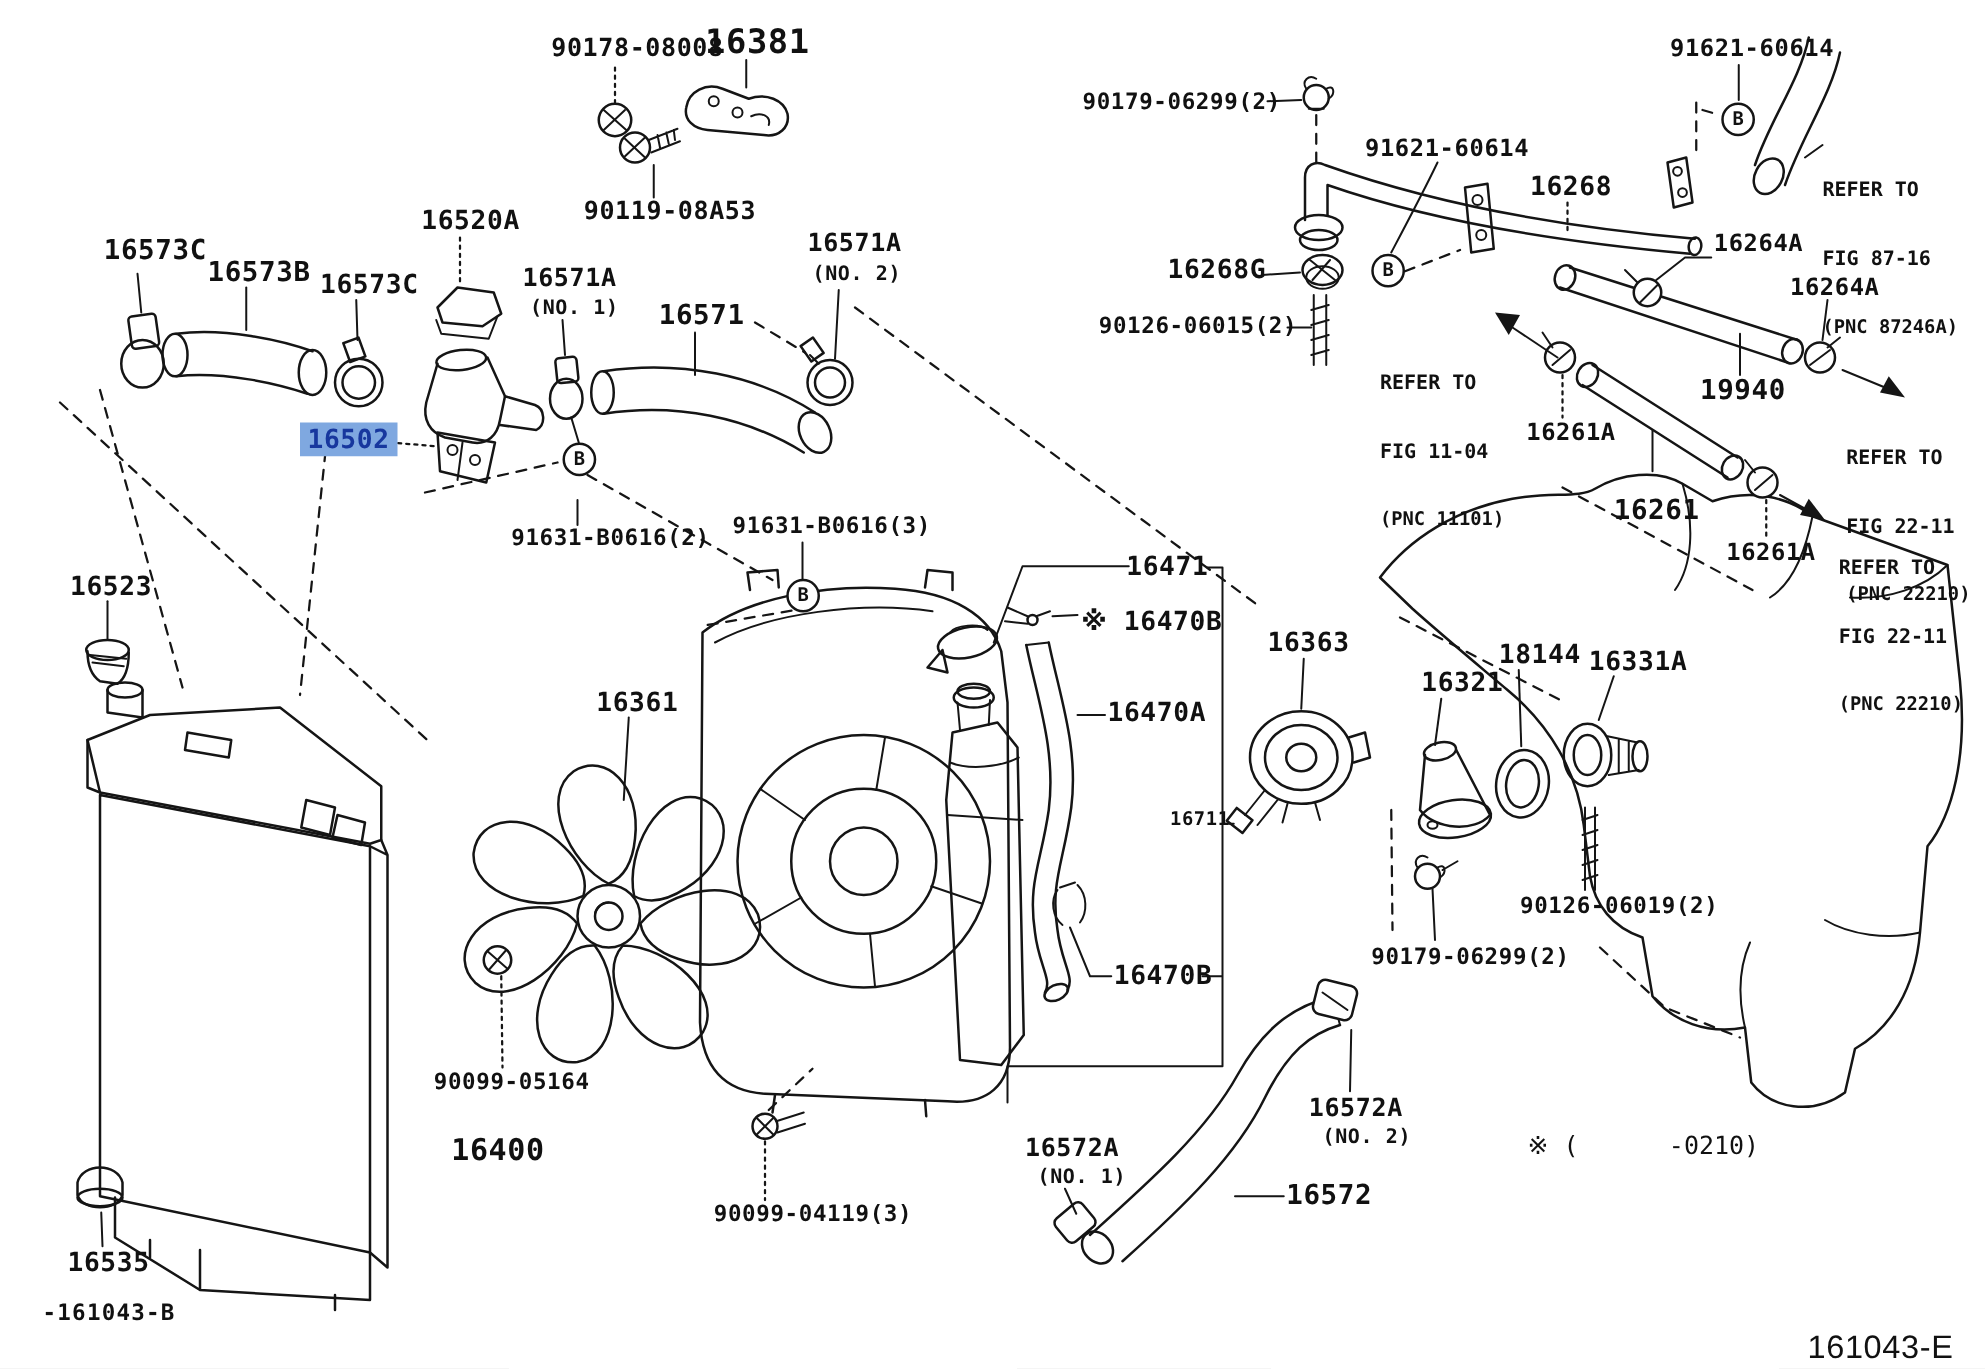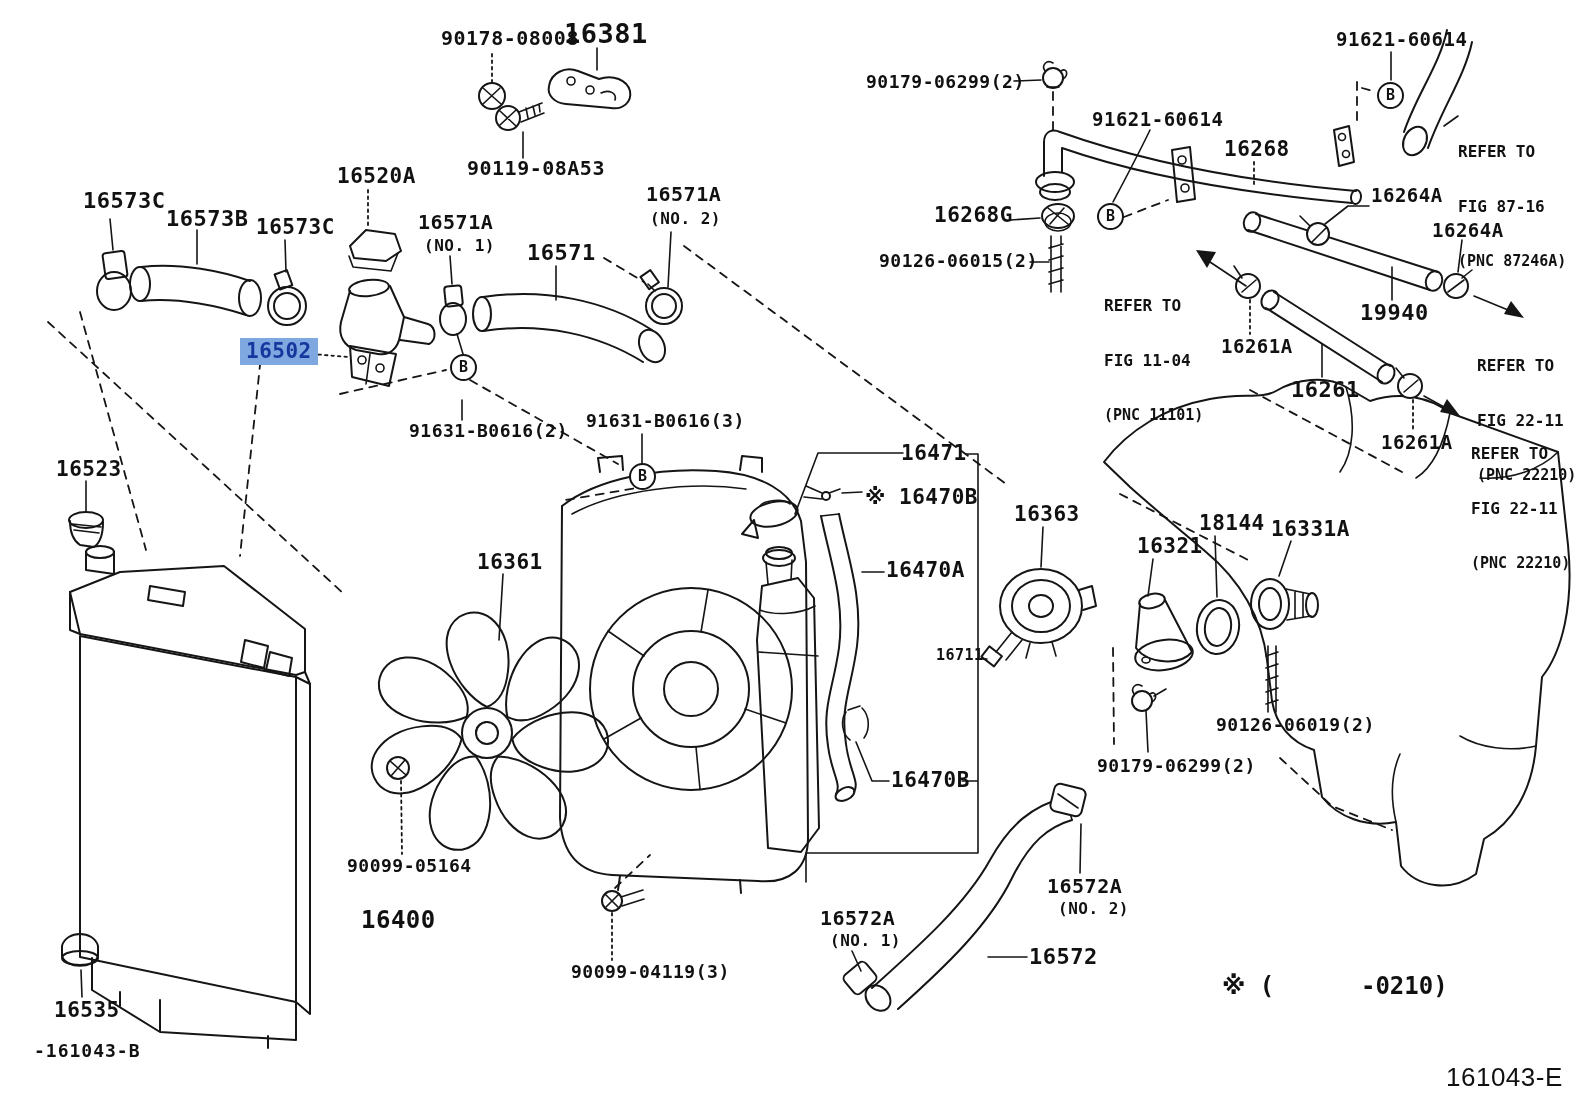--- a/index.html
+++ b/index.html
@@ -349,7 +349,7 @@
 <div class="lbl" style="left:1432px;top:221px;font-size:19px">16264A</div>
 <div class="lbl" style="left:1360px;top:302px;font-size:22px">19940</div>
 <div class="lbl" style="left:1221px;top:337px;font-size:19px">16261A</div>
-<div class="lbl" style="left:1291px;top:379px;font-size:22px">16261</div>
+<div class="lbl" style="left:1291px;top:398px;font-size:22px">16261</div>
 <div class="lbl" style="left:1381px;top:433px;font-size:19px">16261A</div>
 
 <div class="bmark" style="left:450px;top:354px">B</div>

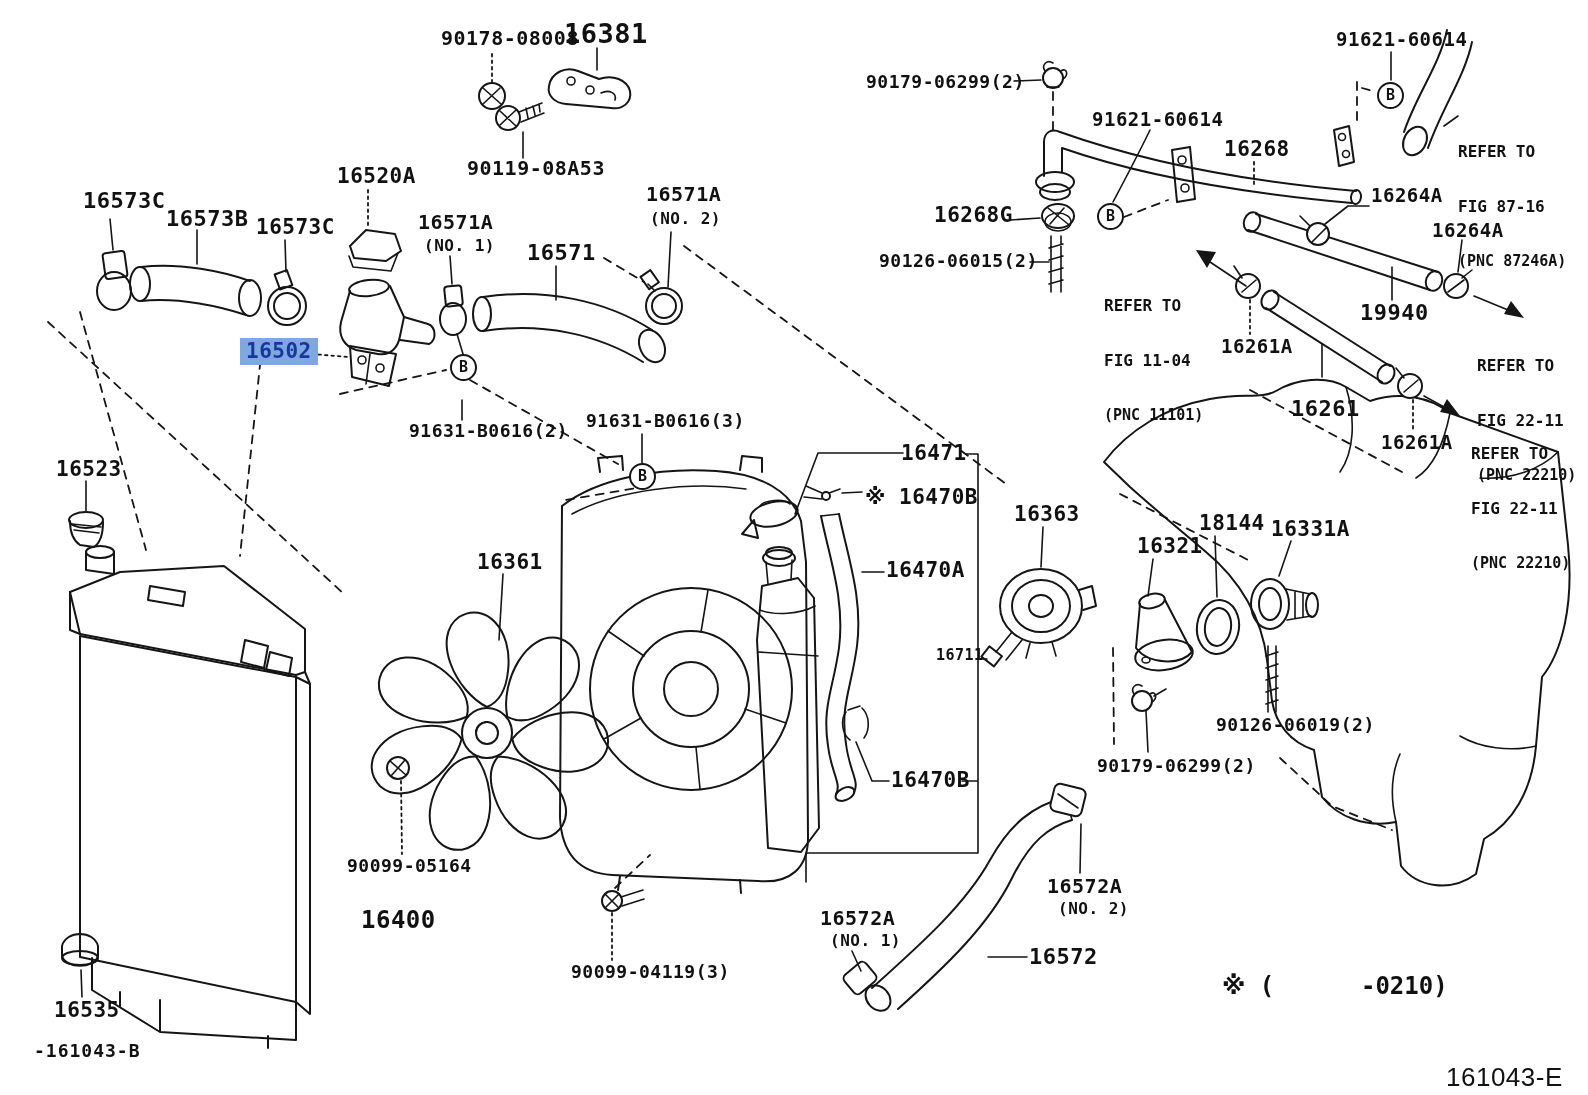--- a/index.html
+++ b/index.html
@@ -23,7 +23,7 @@
   .code-left{position:absolute;left:34px;top:1040px;font-size:18px;font-weight:700;letter-spacing:1px;}
   .code-right{position:absolute;left:1446px;top:1062px;font-size:26px;font-weight:400;
               font-family:"Liberation Sans",sans-serif;letter-spacing:.5px;}
-  .footnote{position:absolute;left:1222px;top:972px;font-size:24px;font-weight:700;white-space:pre;}
+  .footnote{position:absolute;left:1222px;top:904px;font-size:20px;font-weight:400;white-space:pre;}
 </style>
 </head>
 <body>

